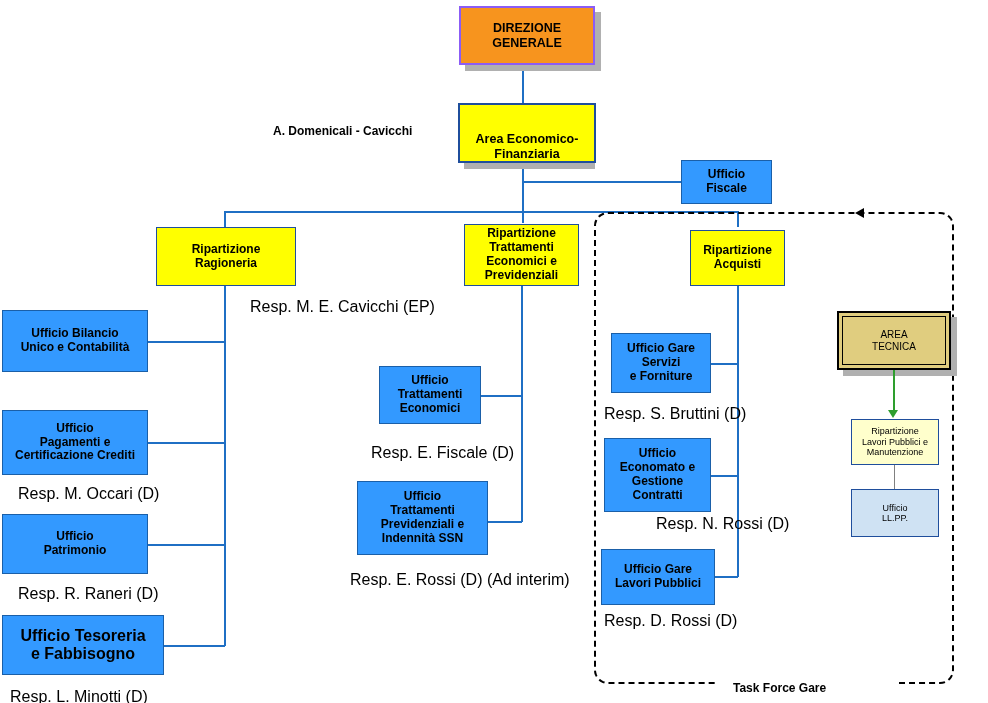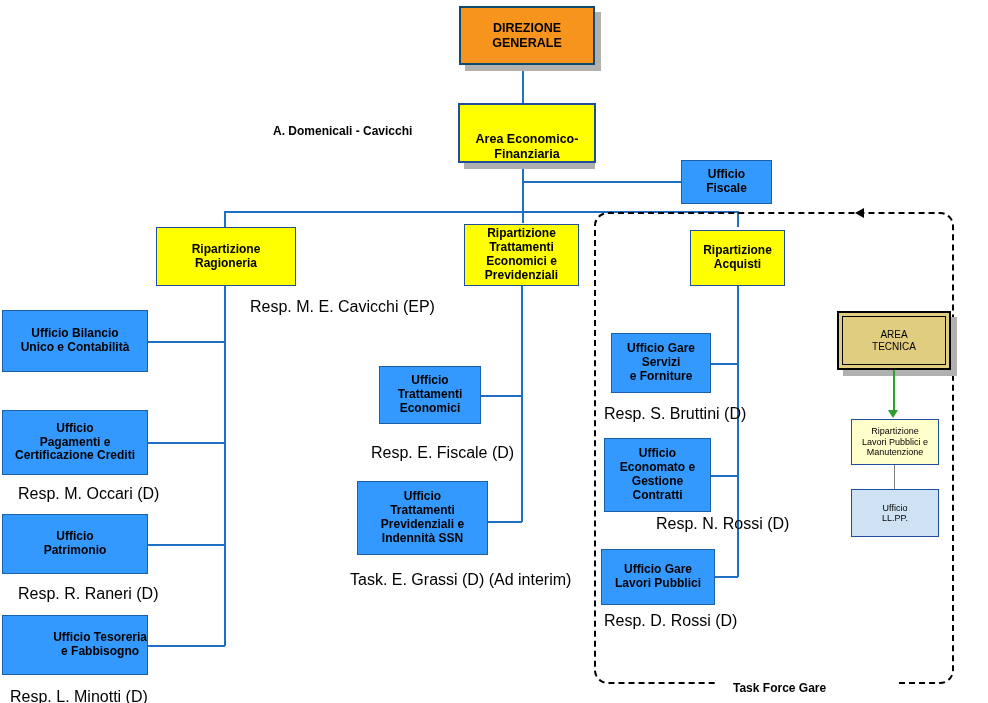--- a/index.html
+++ b/index.html
@@ -38,7 +38,7 @@
   }
   .node.orange {
     background: #f7941e;
-    border: 2px solid #0c4a6e;
+    border: 2px solid #8b5cf6;
   }
   .node.yellowbox {
     background: #ffff00;

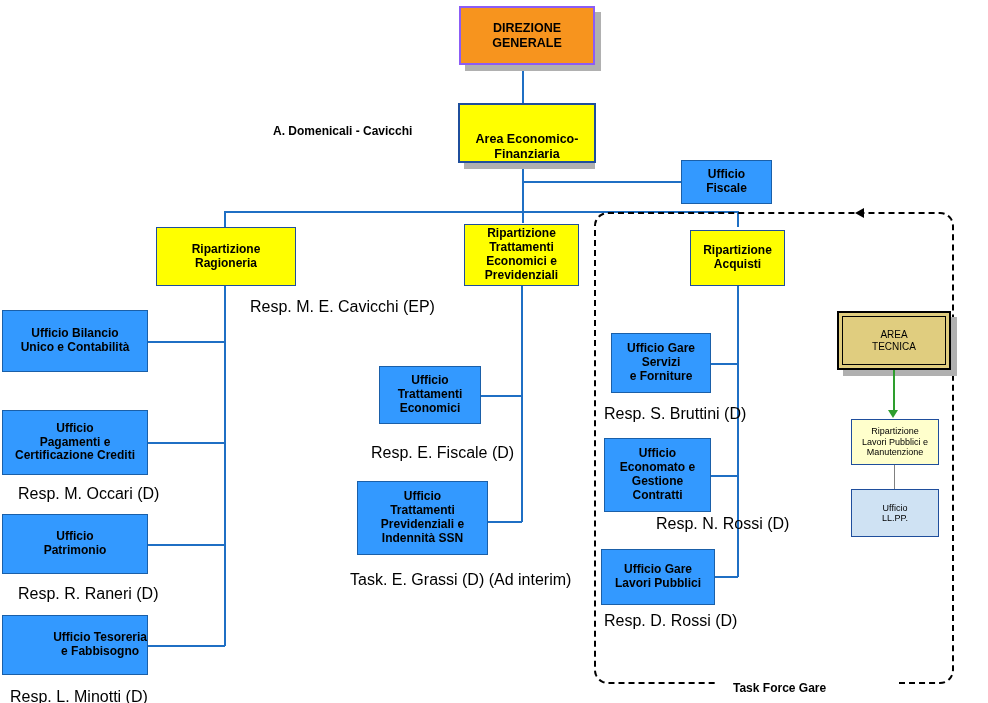--- a/index.html
+++ b/index.html
@@ -210,7 +210,7 @@
 Previdenziali e
 Indennità SSN</span>
   </div>
-  <div class="label" style="left:350px; top:571px;">Task. E. Grassi  (D) (Ad interim)</div>
+  <div class="label" style="left:350px; top:571px;">Resp. E. Rossi  (D) (Ad interim)</div>
 
   <div class="node blue" style="left:611px; top:333px; width:100px; height:60px; font-size:12px;">
     <span style="white-space:pre-line">Ufficio Gare

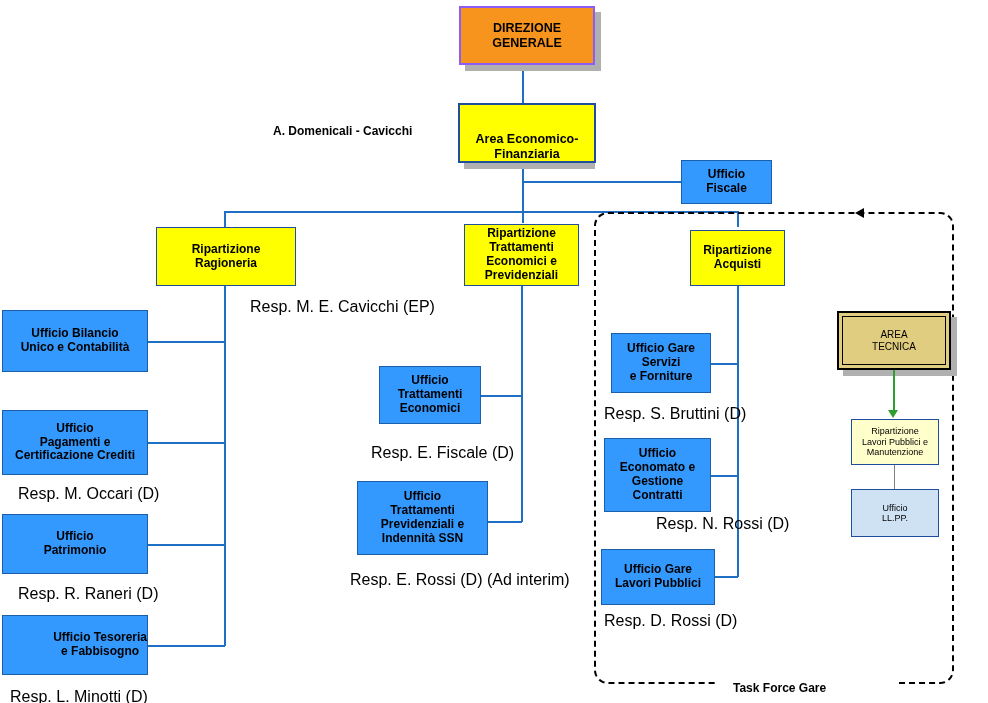--- a/index.html
+++ b/index.html
@@ -191,7 +191,7 @@
   </div>
   <div class="label" style="left:18px; top:585px;">Resp. R. Raneri  (D)</div>
 
-  <div class="node blue" style="left:2px; top:615px; width:146px; height:60px; font-size:12px;justify-content:flex-end;">
+  <div class="node blue" style="left:2px; top:615px; width:162px; height:60px; font-size:16px;">
     <span style="white-space:pre-line">Ufficio Tesoreria
 e Fabbisogno</span>
   </div>

